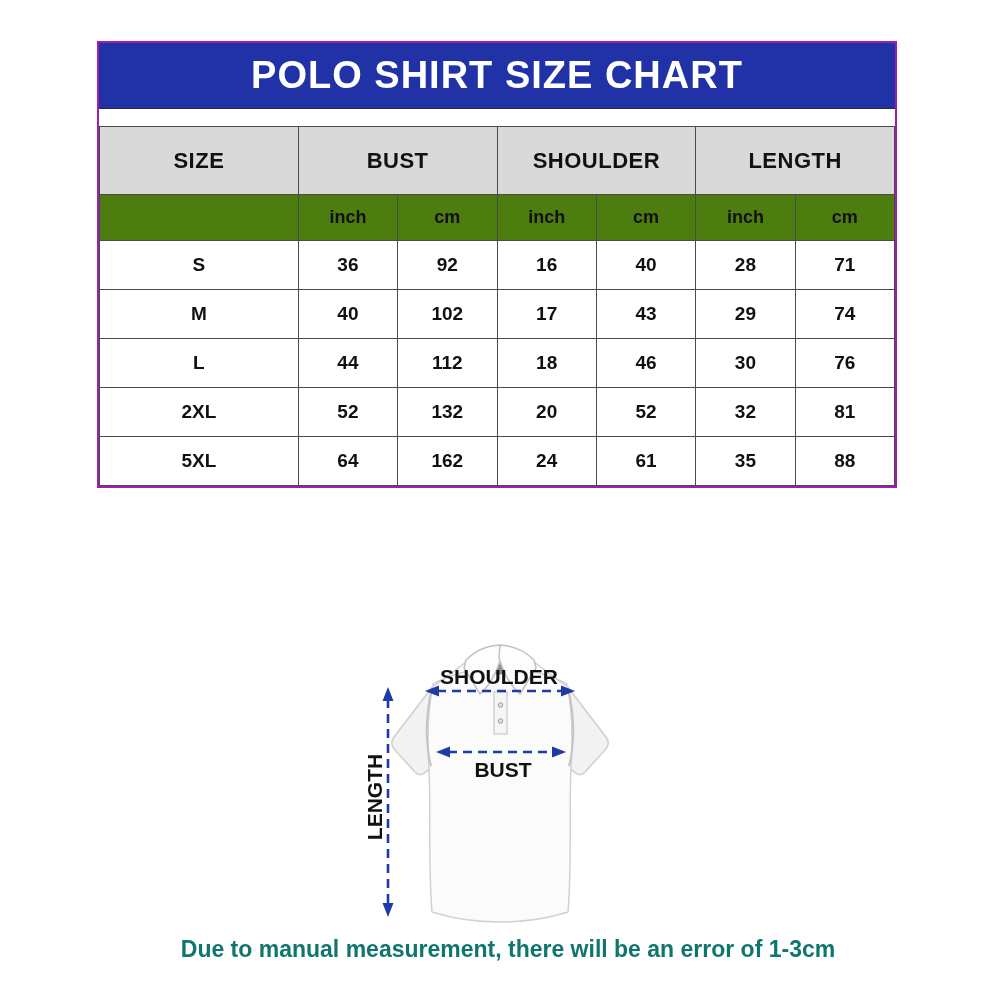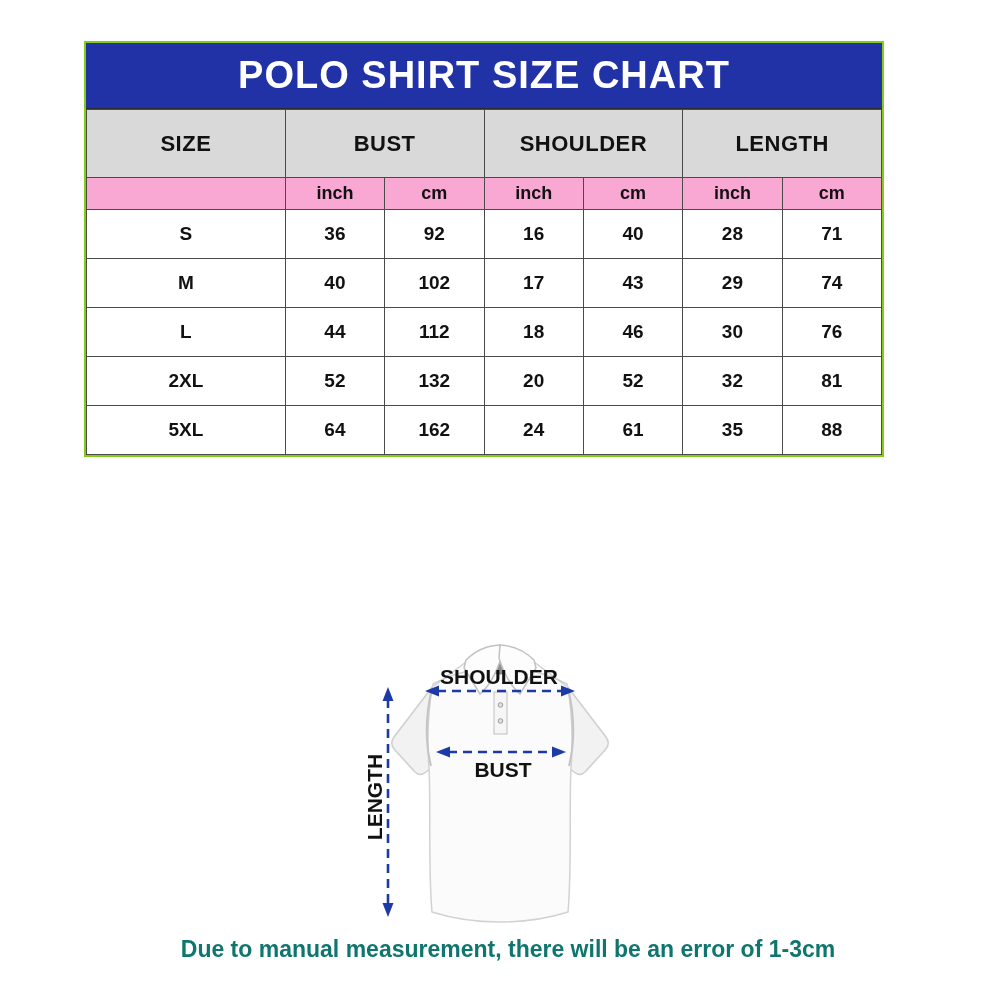--- a/index.html
+++ b/index.html
@@ -15,8 +15,8 @@
   
   .chart-wrap {
     position: absolute;
-    left: 84px; top: 41px; width: 800px;
-    border: 2px solid #84cc16;
+    left: 97px; top: 41px; width: 800px;
+    border: 2px solid #a21caf;
     background: #ffffff;
   }
   .banner {

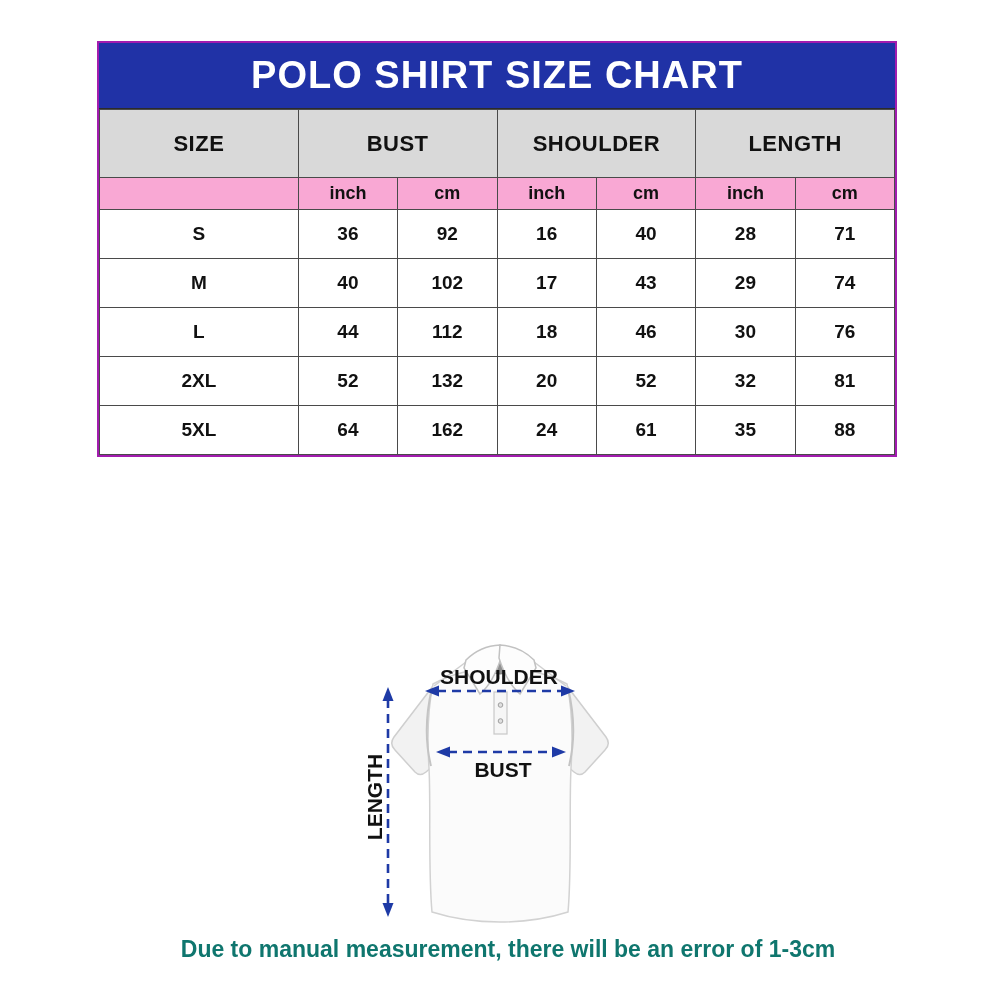--- a/index.html
+++ b/index.html
@@ -31,6 +31,7 @@
     width: 100%;
     border-collapse: collapse;
     table-layout: fixed;
+    margin-top: 17px;
   }
   table.size-table th, table.size-table td {
     border: 1px solid #4a4a4a;

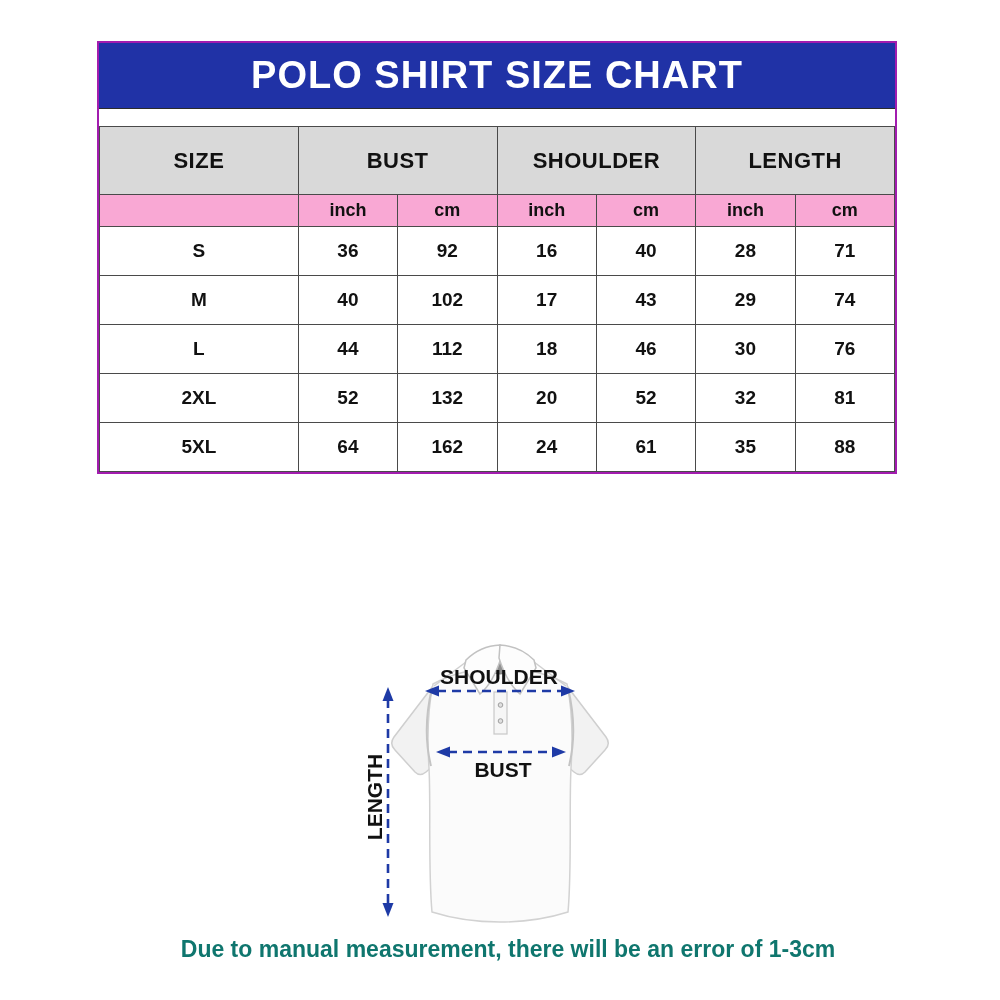--- a/index.html
+++ b/index.html
@@ -47,8 +47,8 @@
     letter-spacing: 0.5px;
   }
   tr.units-row th {
-    background: #f9a8d4;
-    height: 32px;
+    background: #4d7c0f;
+    height: 46px;
     font-size: 18px;
     font-weight: bold;
   }

